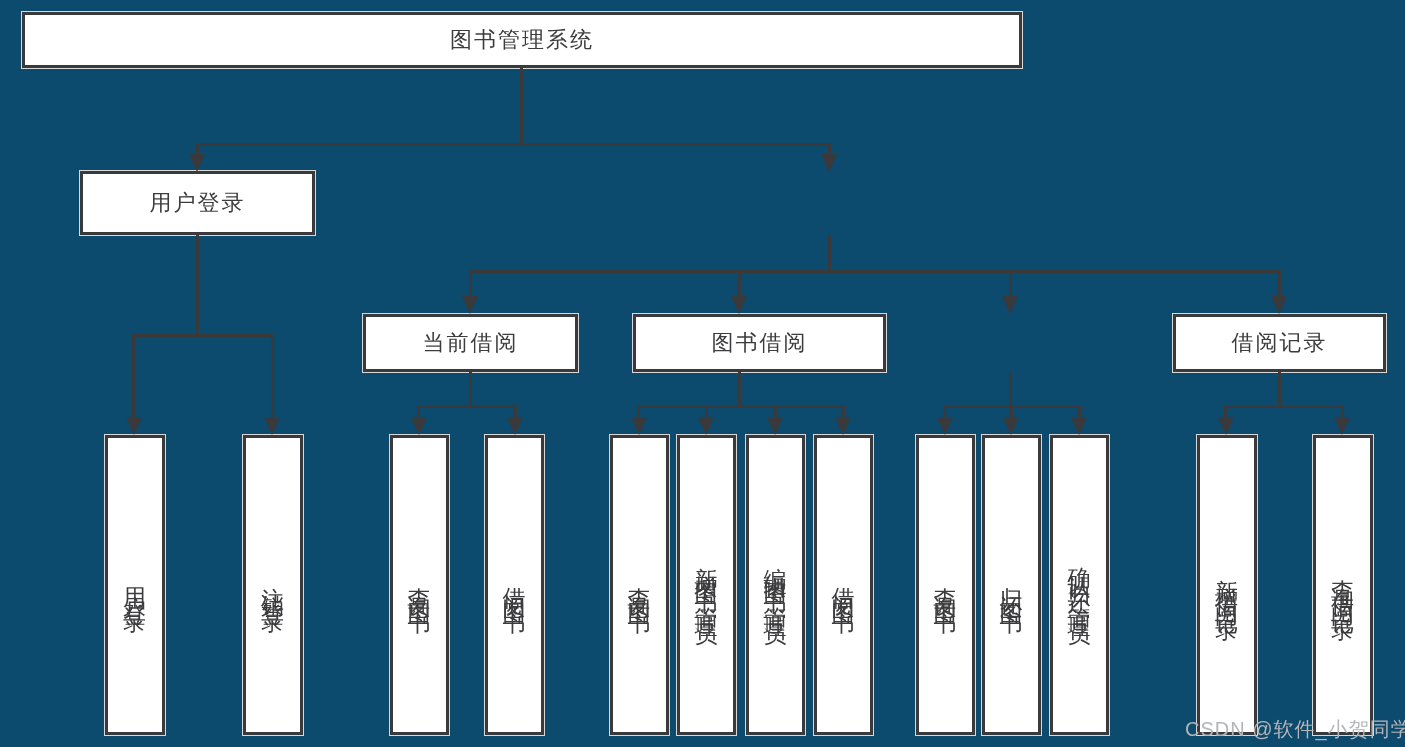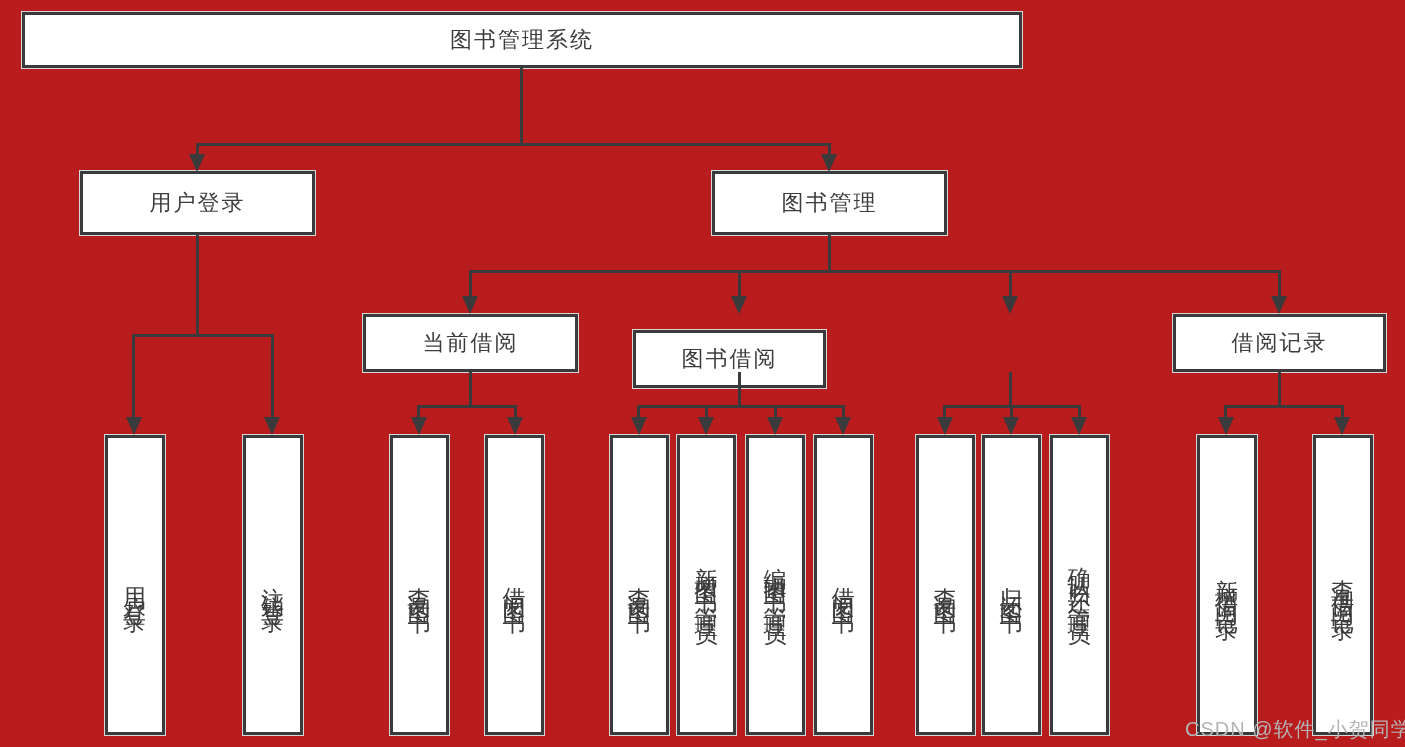--- a/index.html
+++ b/index.html
@@ -3,7 +3,7 @@
 <meta charset="utf-8">
 <style>
   html,body{margin:0;padding:0;background:#fff;}
-  #canvas{position:relative;width:1405px;height:747px;background:#b91c1c;overflow:hidden;
+  #canvas{position:relative;width:1405px;height:747px;background:#0c4a6e;overflow:hidden;
           font-family:"Liberation Sans","DejaVu Sans",sans-serif;}
   .node{position:absolute;box-sizing:border-box;border:3px solid #3a3a3c;background:#fff;
         display:flex;align-items:center;justify-content:center;

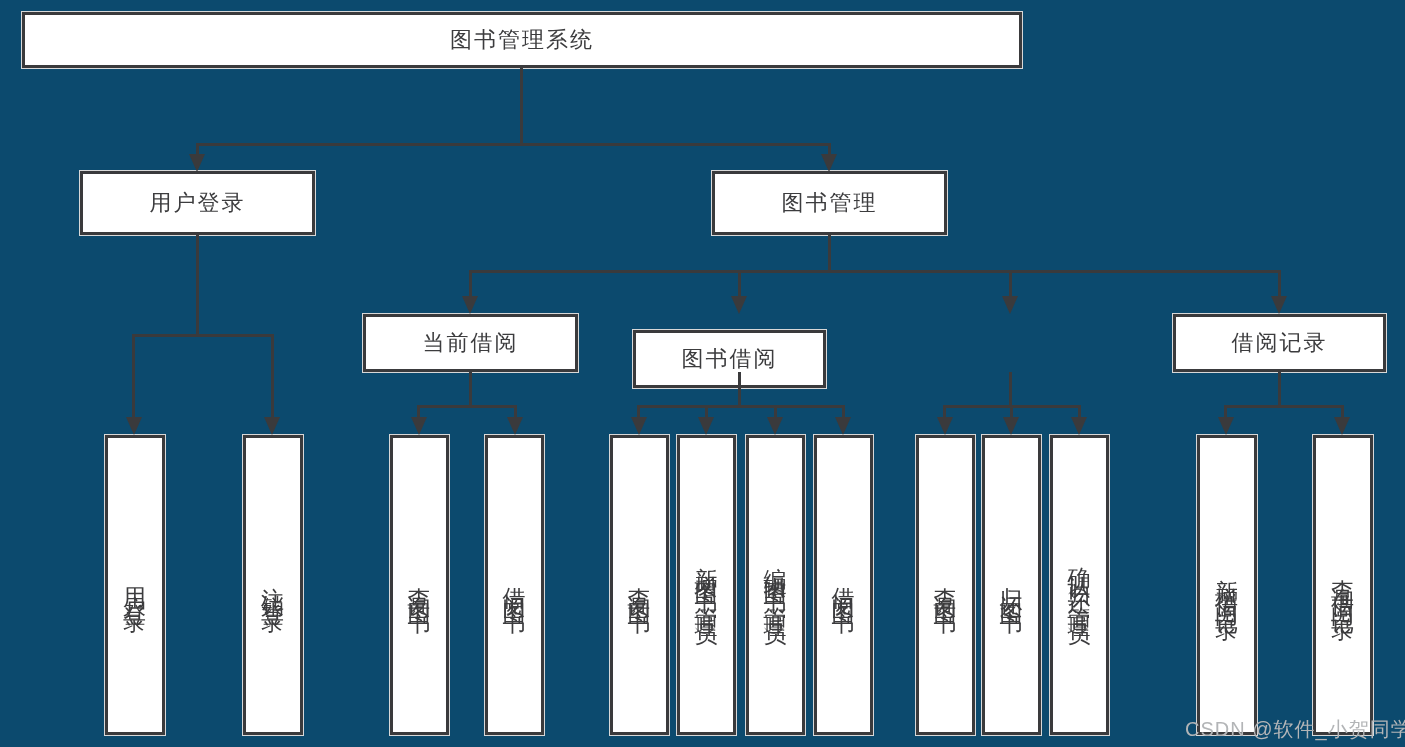--- a/index.html
+++ b/index.html
@@ -30,7 +30,6 @@
   <div class="node" style="left:22px;top:12px;width:1000px;height:56px;">图书管理系统</div>
 
   <div class="node" style="left:80px;top:171px;width:235px;height:64px;">用户登录</div>
-  <div class="node" style="left:712px;top:171px;width:235px;height:64px;">图书管理</div>
 
   <div class="node" style="left:363px;top:314px;width:215px;height:58px;">当前借阅</div>
   <div class="node" style="left:633px;top:314px;width:193px;height:58px;margin-top:16px;">图书借阅</div>

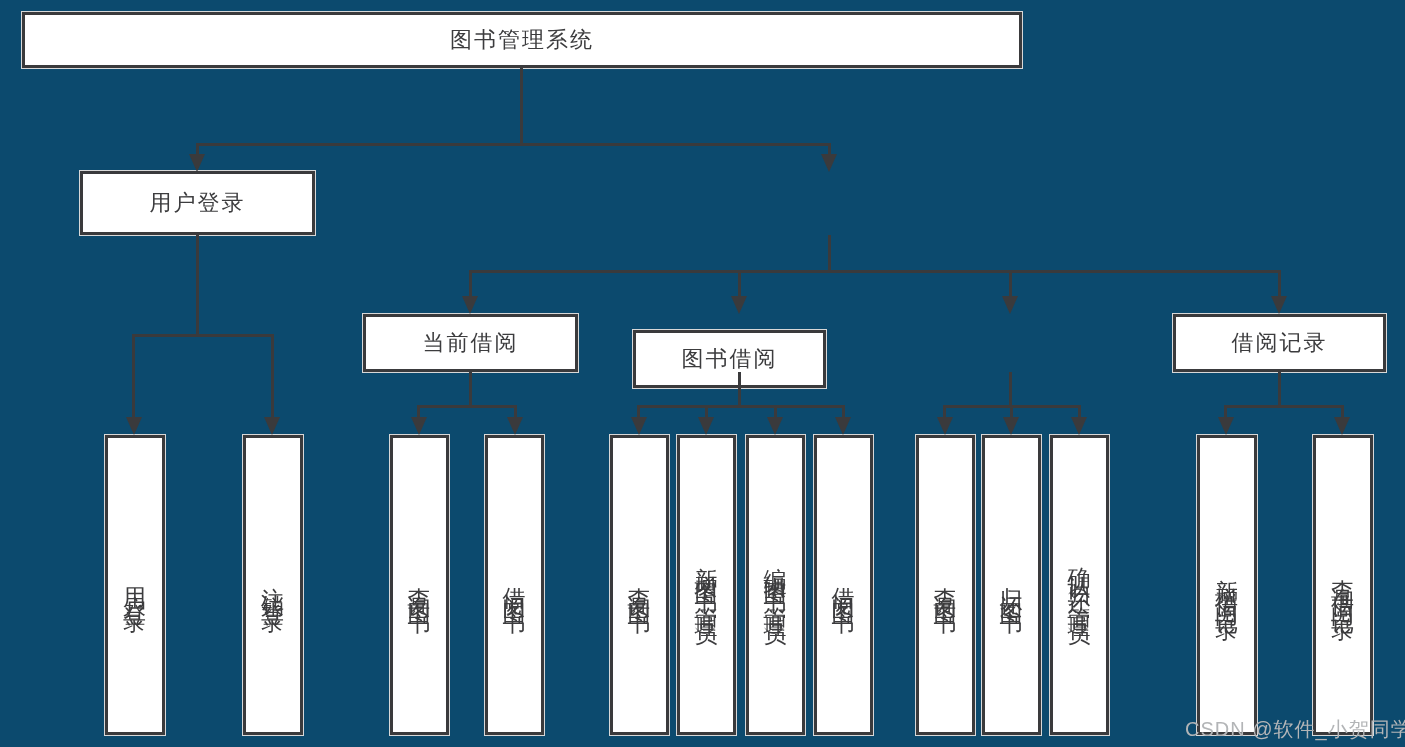--- a/index.html
+++ b/index.html
@@ -32,7 +32,7 @@
   <div class="node" style="left:80px;top:171px;width:235px;height:64px;">用户登录</div>
 
   <div class="node" style="left:363px;top:314px;width:215px;height:58px;">当前借阅</div>
-  <div class="node" style="left:633px;top:314px;width:193px;height:58px;margin-top:16px;">图书借阅</div>
+  <div class="node" style="left:633px;top:314px;width:253px;height:58px;">图书借阅</div>
   <div class="node" style="left:1173px;top:314px;width:213px;height:58px;">借阅记录</div>
 
   <div class="leaf" style="left:105px;top:435px;width:60px;height:300px;">

